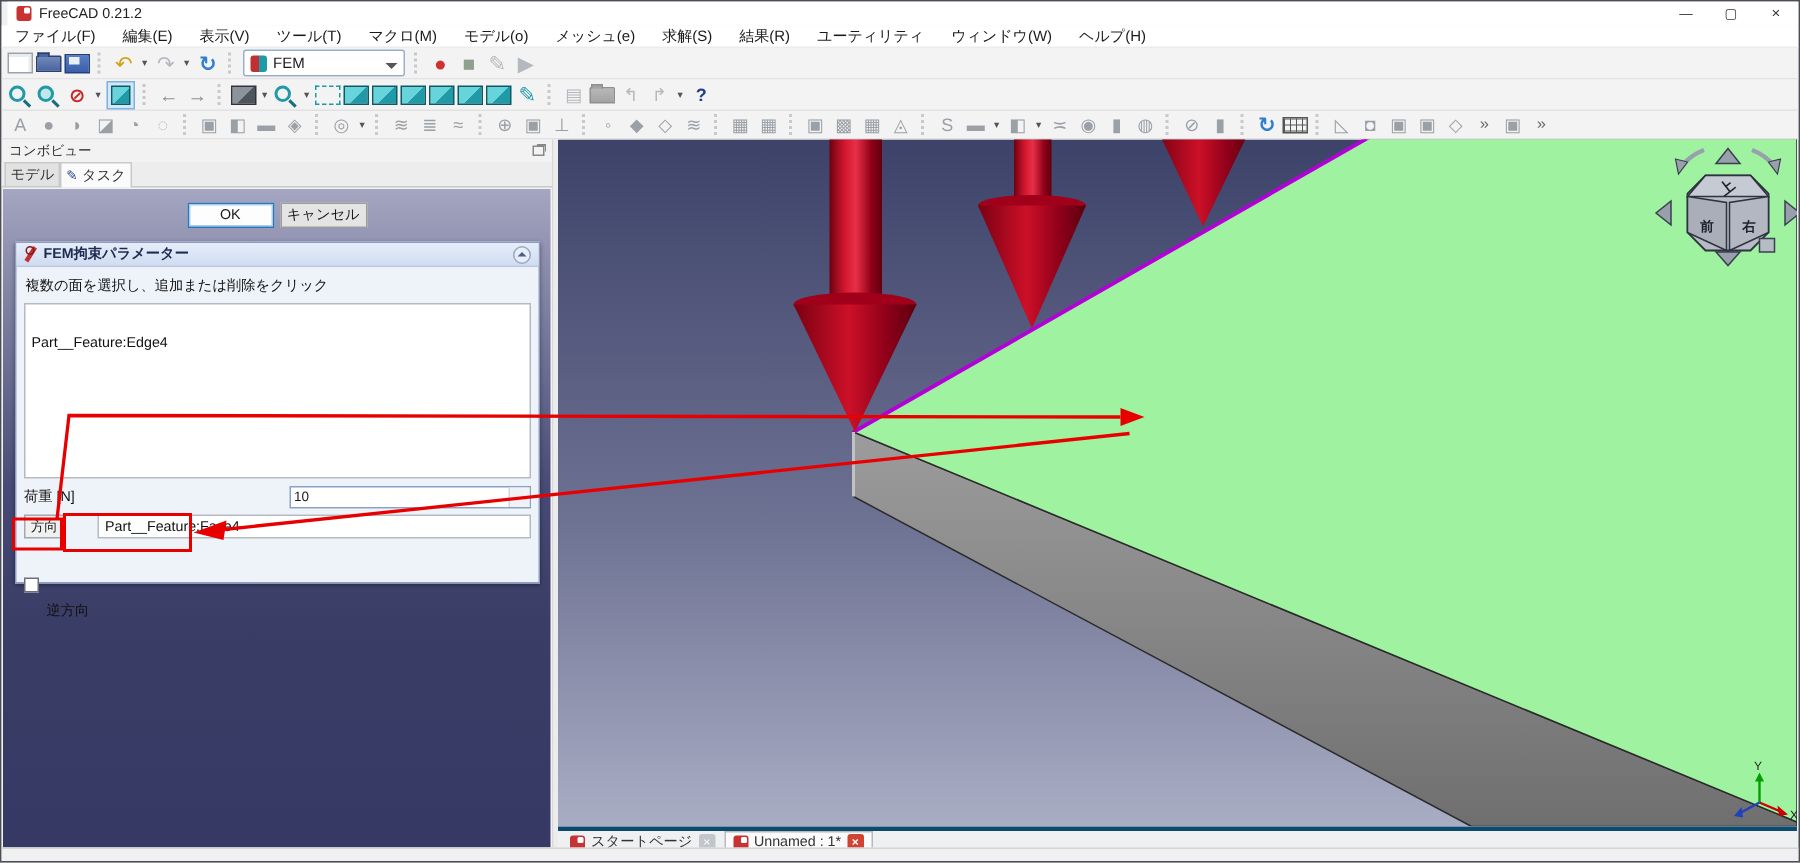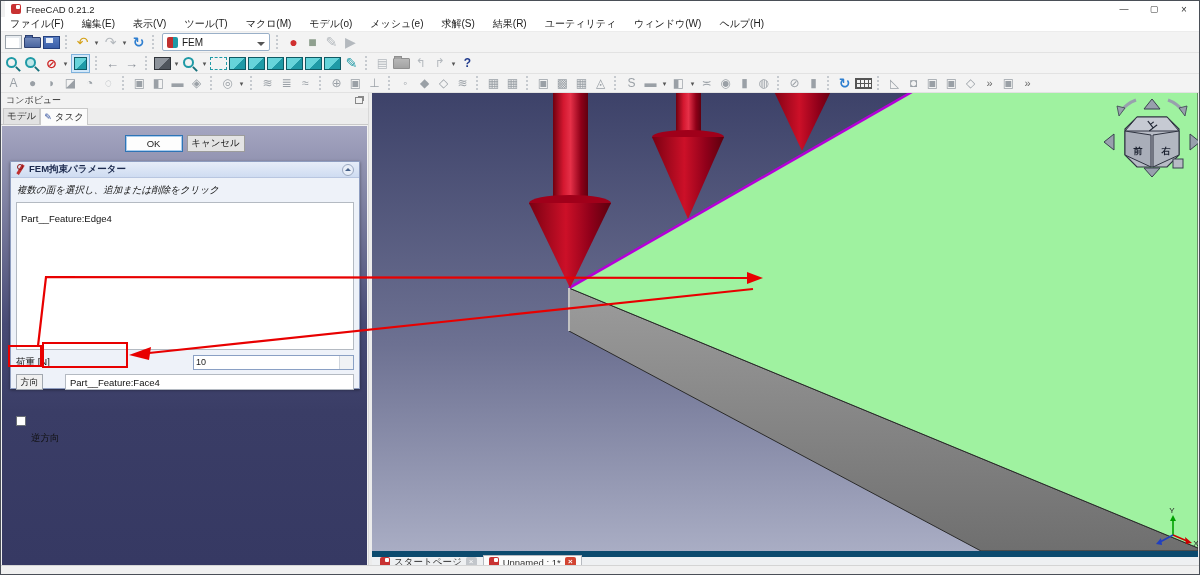--- a/index.html
+++ b/index.html
@@ -77,7 +77,7 @@
   .dlgcol{margin-left:auto;width:12px;height:12px;border:1px solid #9aa8c0;border-radius:6px;background:#e8eef8;display:flex;align-items:center;justify-content:center;}
   .dlgcol::after{content:"";width:0;height:0;border:3px solid transparent;border-bottom-color:#46618a;margin-top:-3px;}
   .dlg-body{padding:4px 5px 0 5px;font-size:9.5px;}
-  .instr{margin:2px 0 5px 1px;color:#111;font-style:italic;}
+  .instr{margin:2px 0 5px 1px;color:#111;}
   .addremrow{display:flex;gap:6px;}
   .srbtn{flex:1;height:13px;background:#f2f2f2;border:1px solid #aeb4bc;display:flex;align-items:center;justify-content:center;font-size:9px;color:#222;}
   .reflist{margin-top:4px;height:148px;background:#fff;border:1px solid #b4bac2;padding:9px 0;overflow:hidden;}

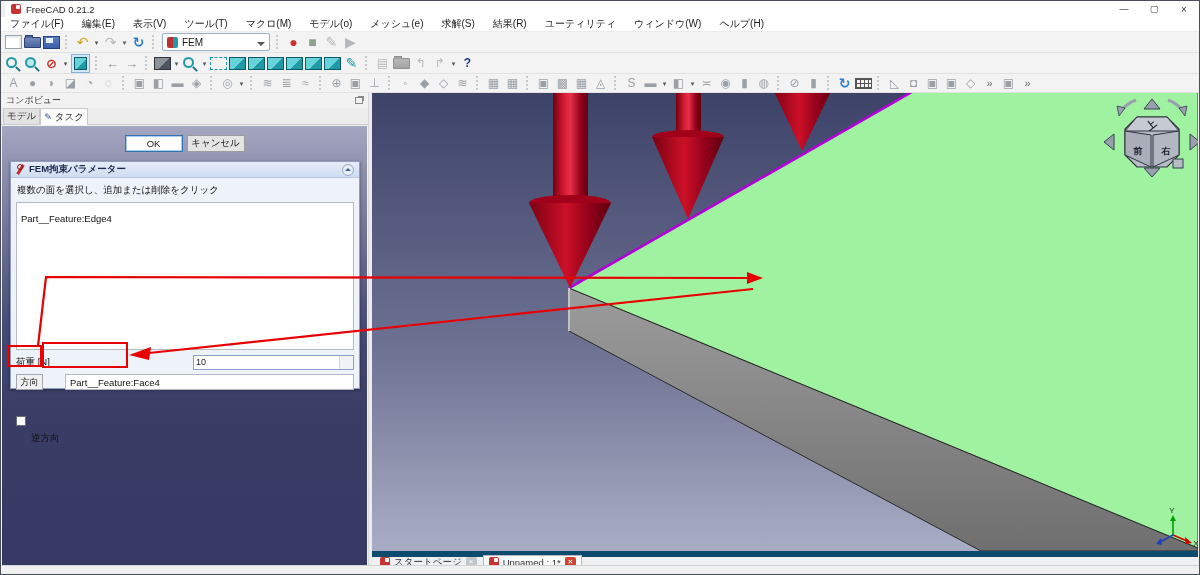--- a/index.html
+++ b/index.html
@@ -80,7 +80,7 @@
   .instr{margin:2px 0 5px 1px;color:#111;}
   .addremrow{display:flex;gap:6px;}
   .srbtn{flex:1;height:13px;background:#f2f2f2;border:1px solid #aeb4bc;display:flex;align-items:center;justify-content:center;font-size:9px;color:#222;}
-  .reflist{margin-top:4px;height:148px;background:#fff;border:1px solid #b4bac2;padding:9px 0;overflow:hidden;}
+  .reflist{margin-top:4px;height:117px;background:#fff;border:1px solid #b4bac2;padding:19px 0;overflow:hidden;}
   .listitem{padding:1px 4px;font-size:9.5px;color:#111;}
   .loadrow{margin-top:5px;display:flex;align-items:center;}
   .loadlabel{color:#111;}

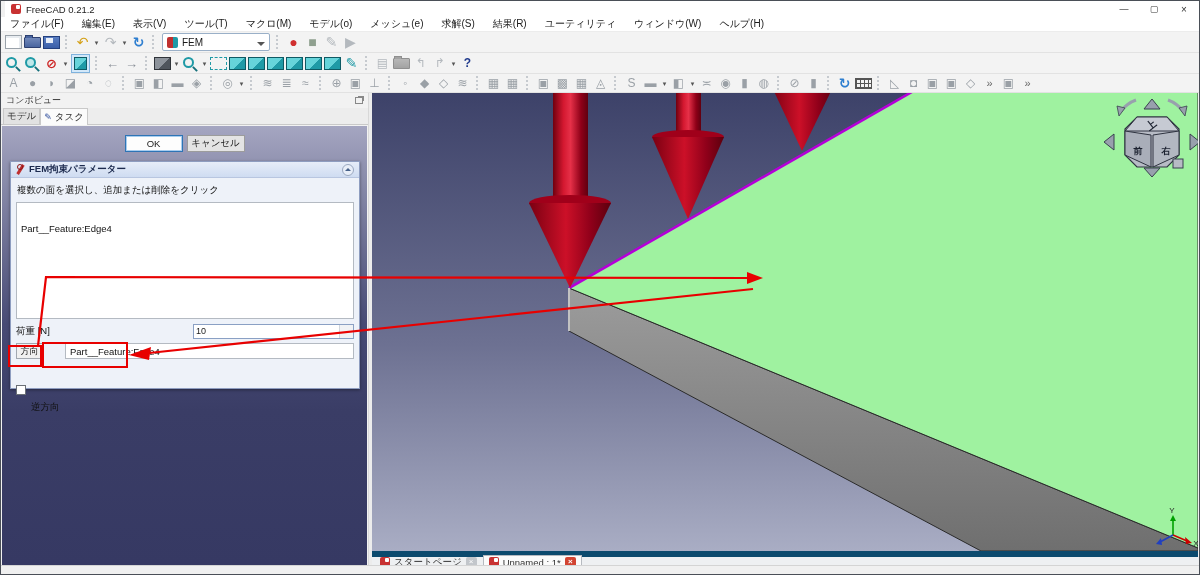--- a/index.html
+++ b/index.html
@@ -102,7 +102,7 @@
   .viewport{position:absolute;left:371px;top:92px;width:826px;height:458px;}
   .viewport svg{display:block;}
   
-  .mditabs{position:absolute;left:371px;top:550px;width:826px;height:16px;background:#eef0f2;border-top:6px solid #0c4a6e;display:flex;align-items:center;font-size:9.5px;padding-left:2px;}
+  .mditabs{position:absolute;left:371px;top:550px;width:826px;height:16px;background:#eef0f2;border-top:3px solid #0c4a6e;display:flex;align-items:flex-start;font-size:9.5px;padding-left:2px;}
   .dtab{height:15px;display:flex;align-items:center;gap:4px;padding:0 5px;color:#333;border:1px solid transparent;}
   .dtab.active{background:#fbfbfb;border-color:#b6bac0;border-bottom-color:#fbfbfb;}
   .tclose{width:11px;height:11px;border-radius:2px;display:flex;align-items:center;justify-content:center;}

